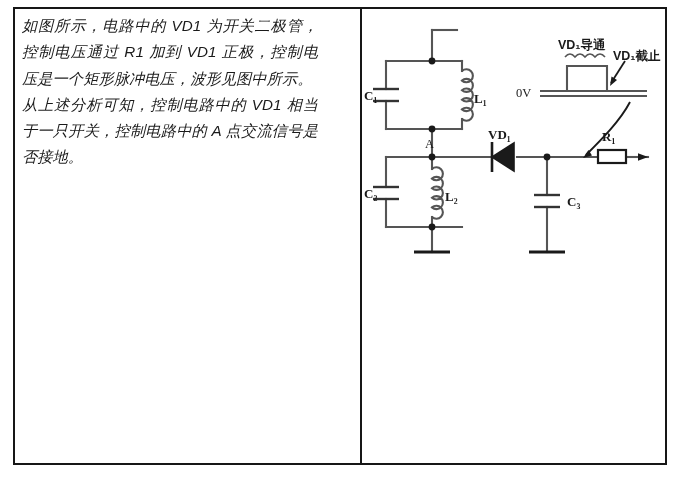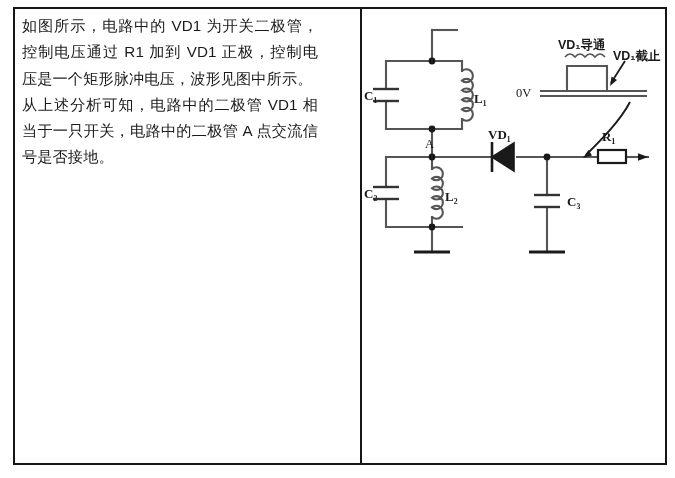--- a/index.html
+++ b/index.html
@@ -43,6 +43,7 @@
     height: 100%;
     box-sizing: border-box;
     padding: 4px 7px 0 7px;
+    font-style: italic;
   }
   .para {
     font-size: 15.2px;

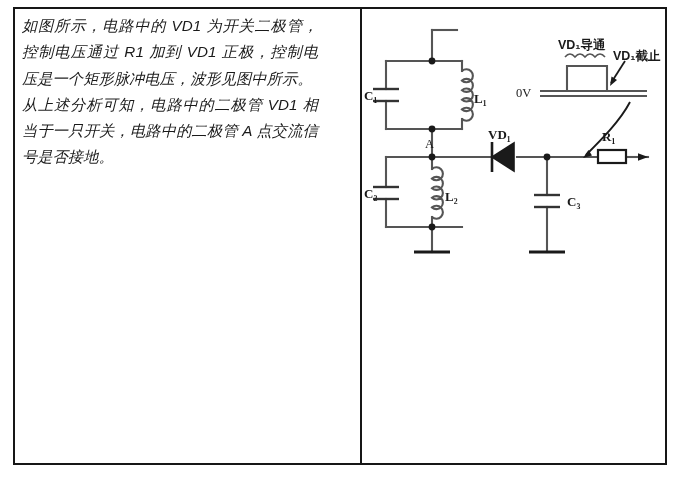--- a/index.html
+++ b/index.html
@@ -78,7 +78,7 @@
 
     <div class="text-cell">
       <p class="para">如图所示，电路中的 VD1 为开关二极管，控制电压通过 R1 加到 VD1 正极，控制电压是一个矩形脉冲电压，波形见图中所示。</p>
-      <p class="para">从上述分析可知，电路中的二极管 VD1 相当于一只开关，电路中的二极管 A 点交流信号是否接地。</p>
+      <p class="para">从上述分析可知，控制电路中的 VD1 相当于一只开关，控制电路中的 A 点交流信号是否接地。</p>
     </div>
 
     <div class="diagram-cell">

